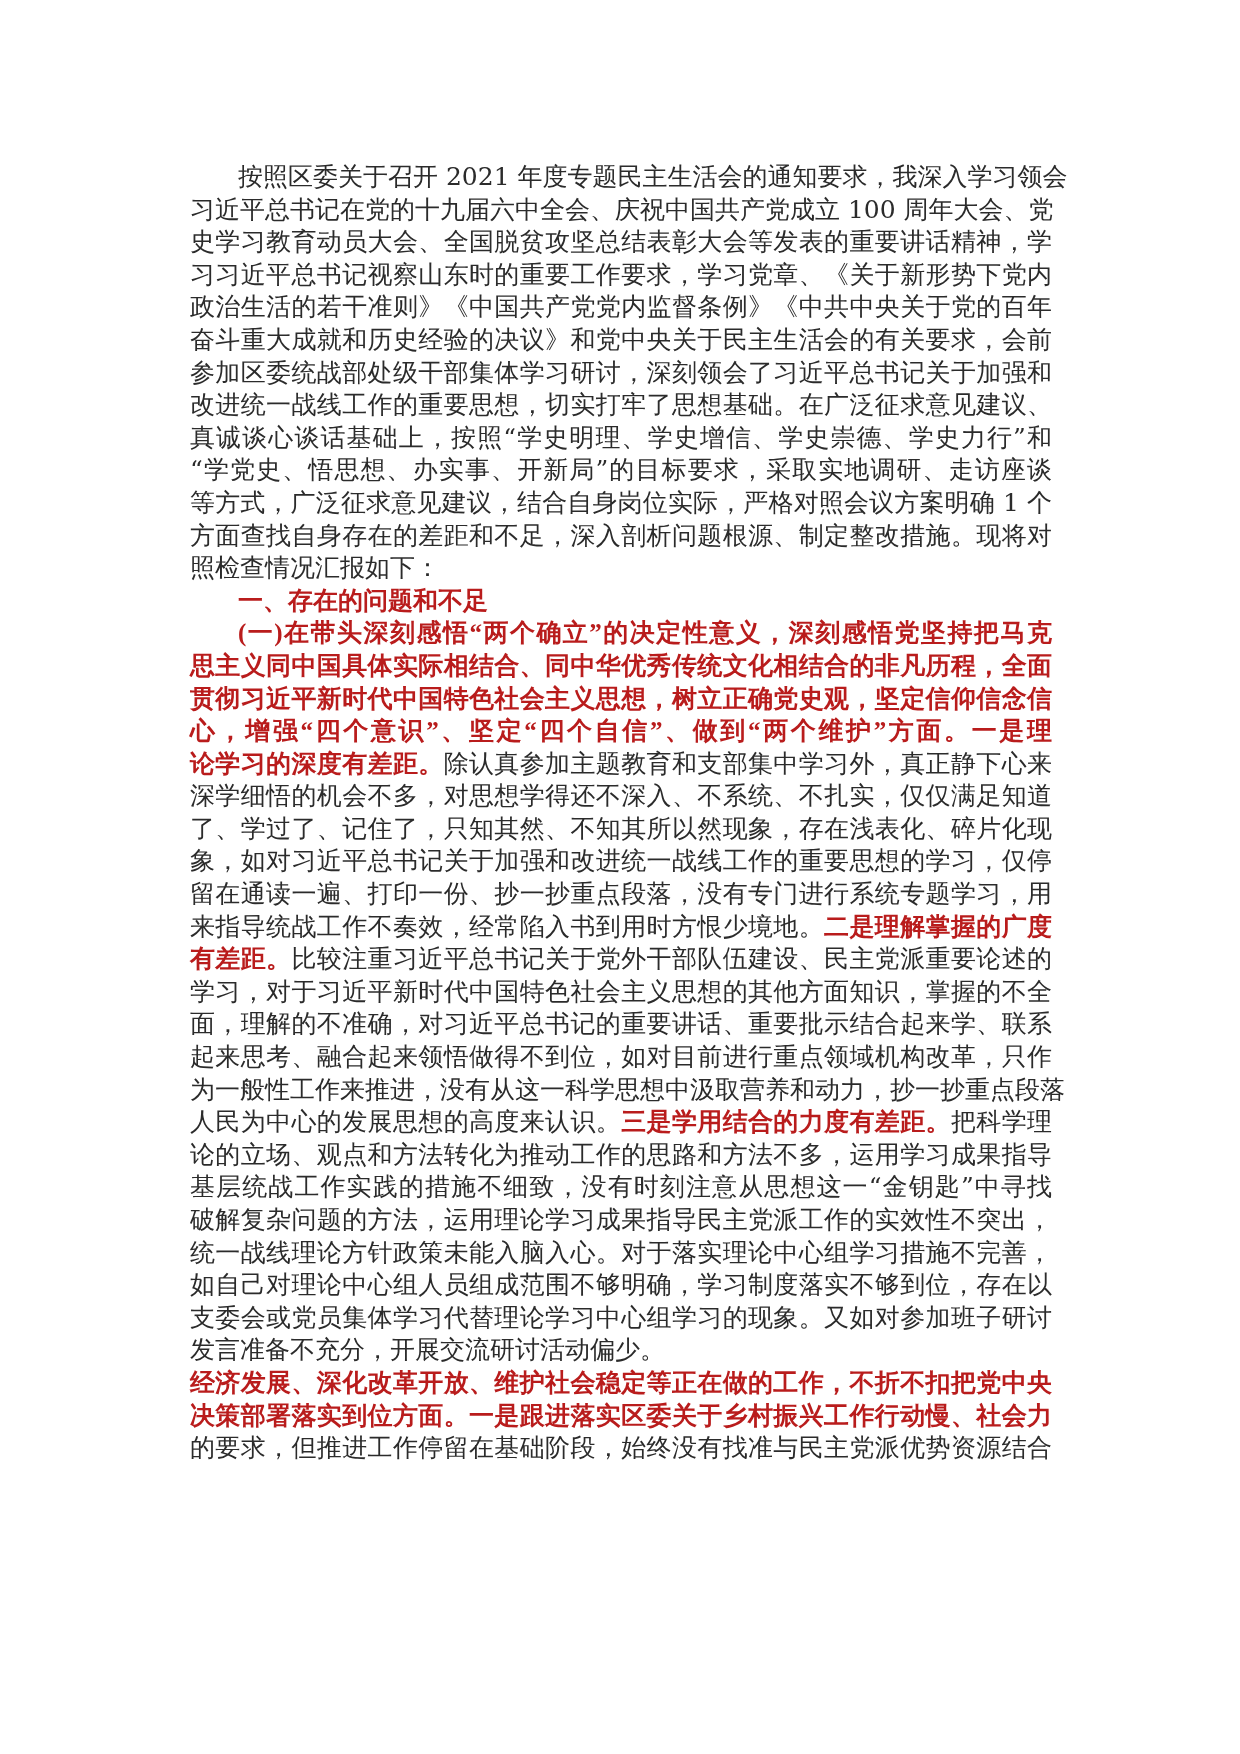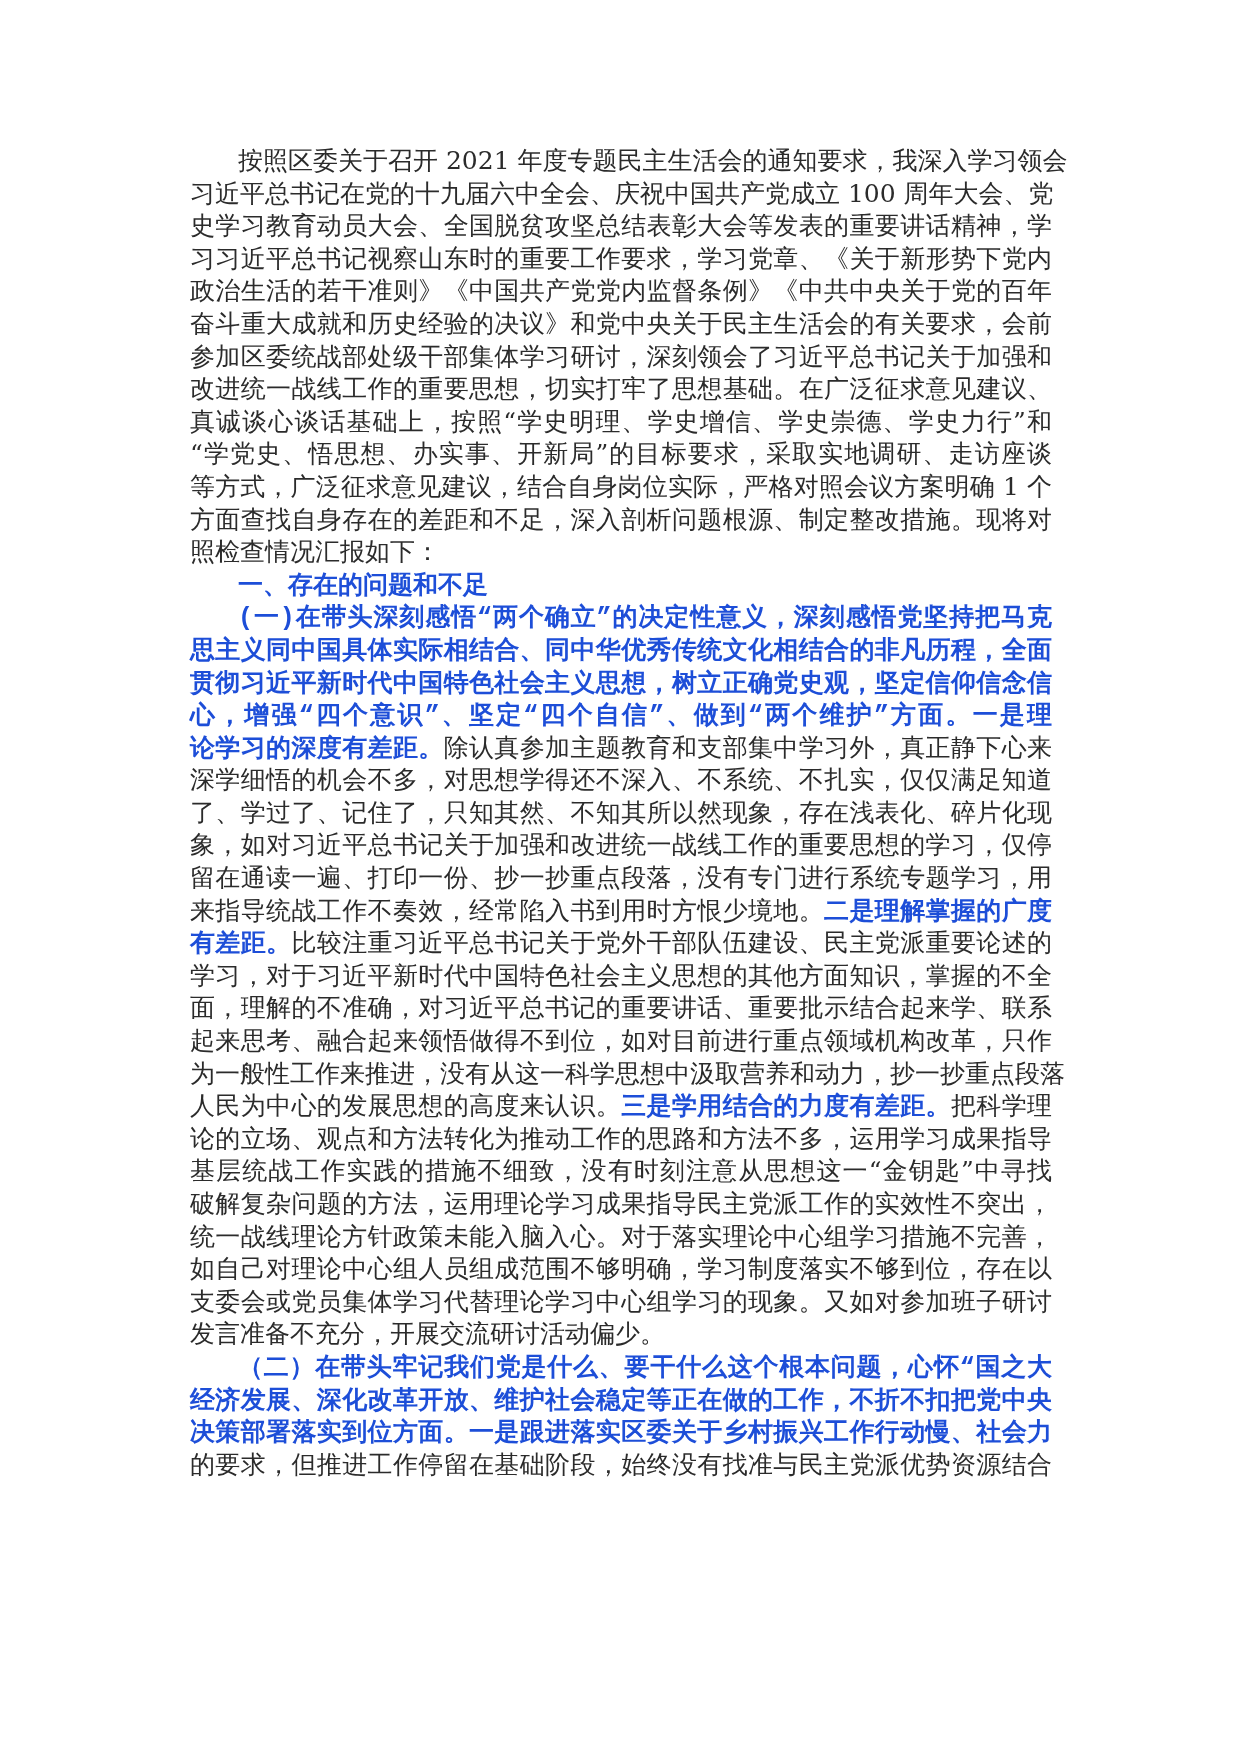--- a/index.html
+++ b/index.html
@@ -7,7 +7,7 @@
     .page {
       position: absolute;
       left: 190px;
-      top: 145px;
+      top: 161px;
       width: 862px;
       font-family: "DejaVu Serif", "Liberation Serif", serif;
       font-size: 25px;

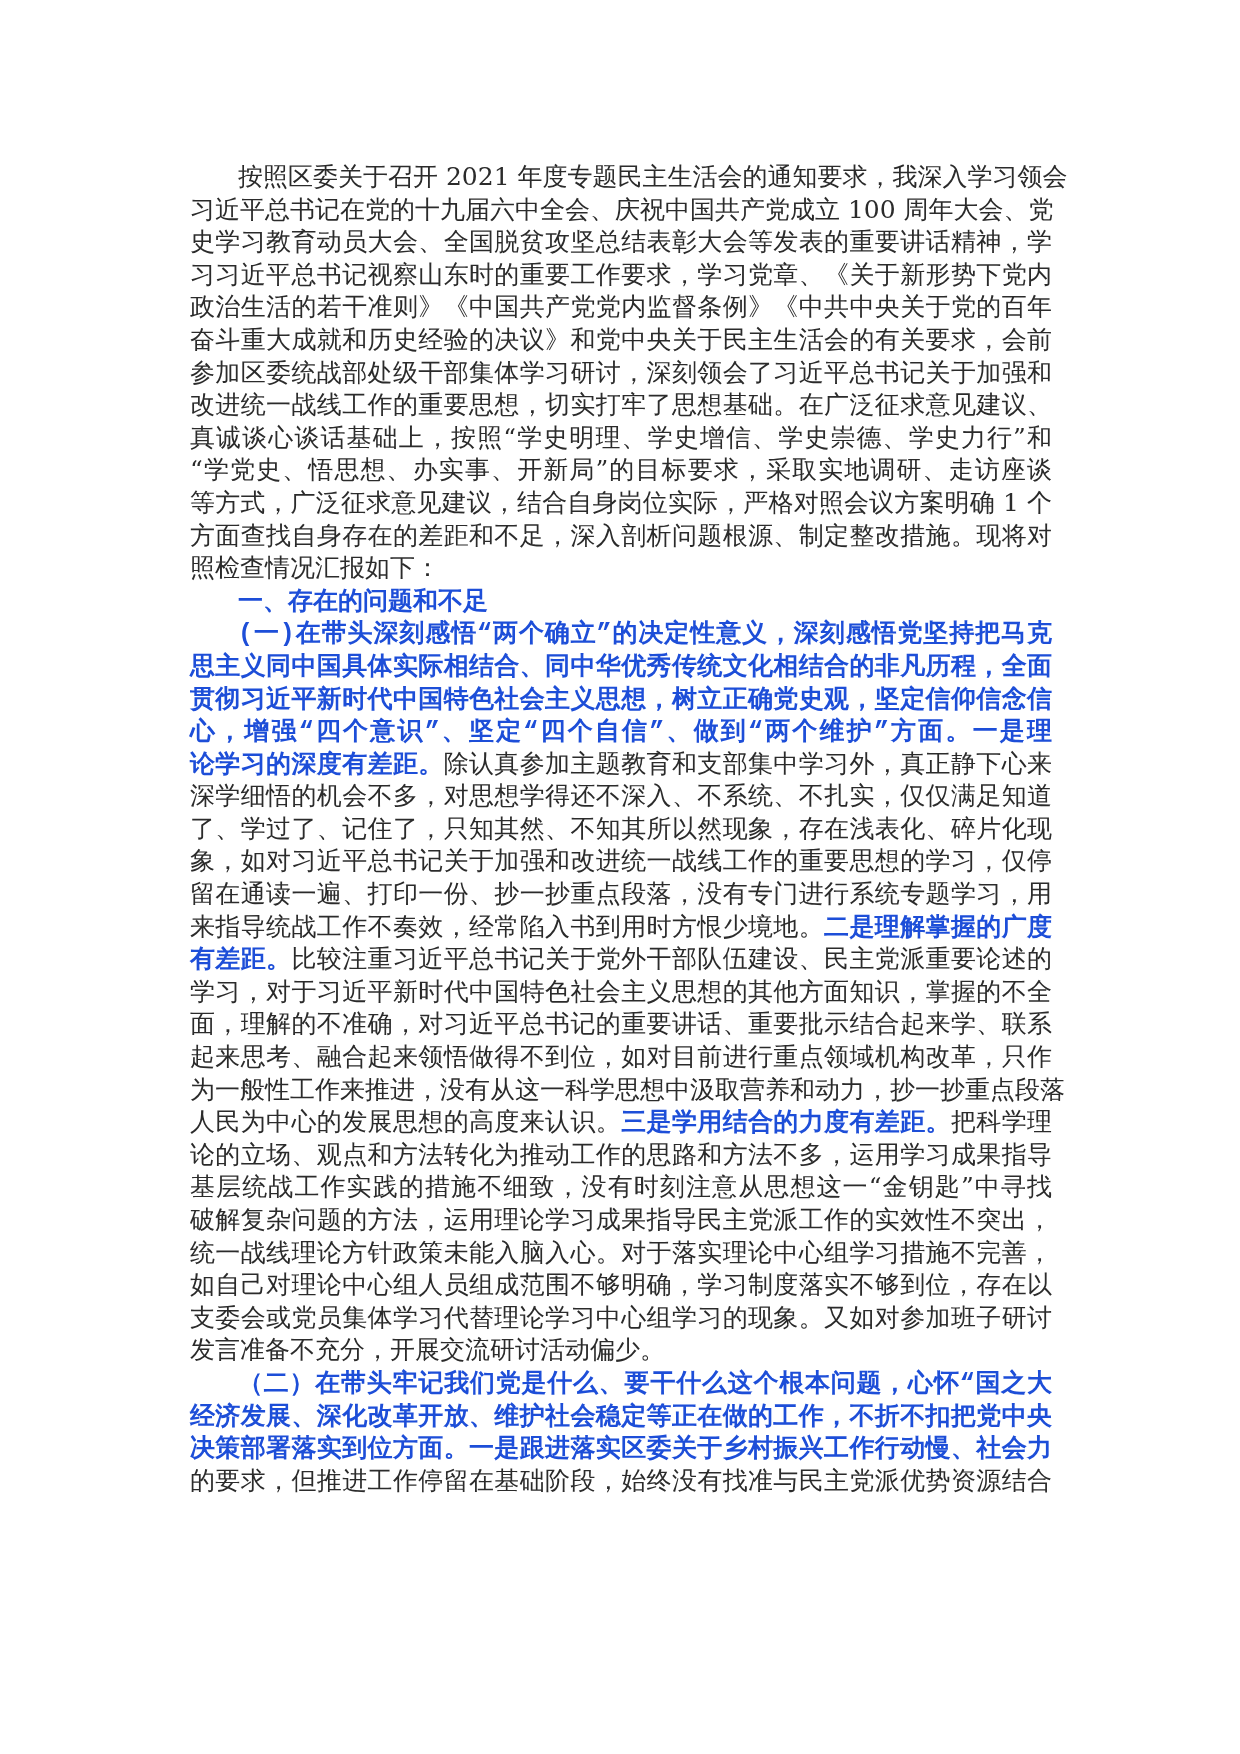--- a/index.html
+++ b/index.html
@@ -23,7 +23,7 @@
     }
     .line.last { text-align-last: left; }
     .line.indent { padding-left: 48px; }
-    .b { font-weight: bold; font-family: Liberation Mono, monospace; color: #1d4ed8; }
+    .b { font-weight: bold; font-family: Liberation Serif, serif; color: #b91c1c; }
   </style>
 </head>
 <body>

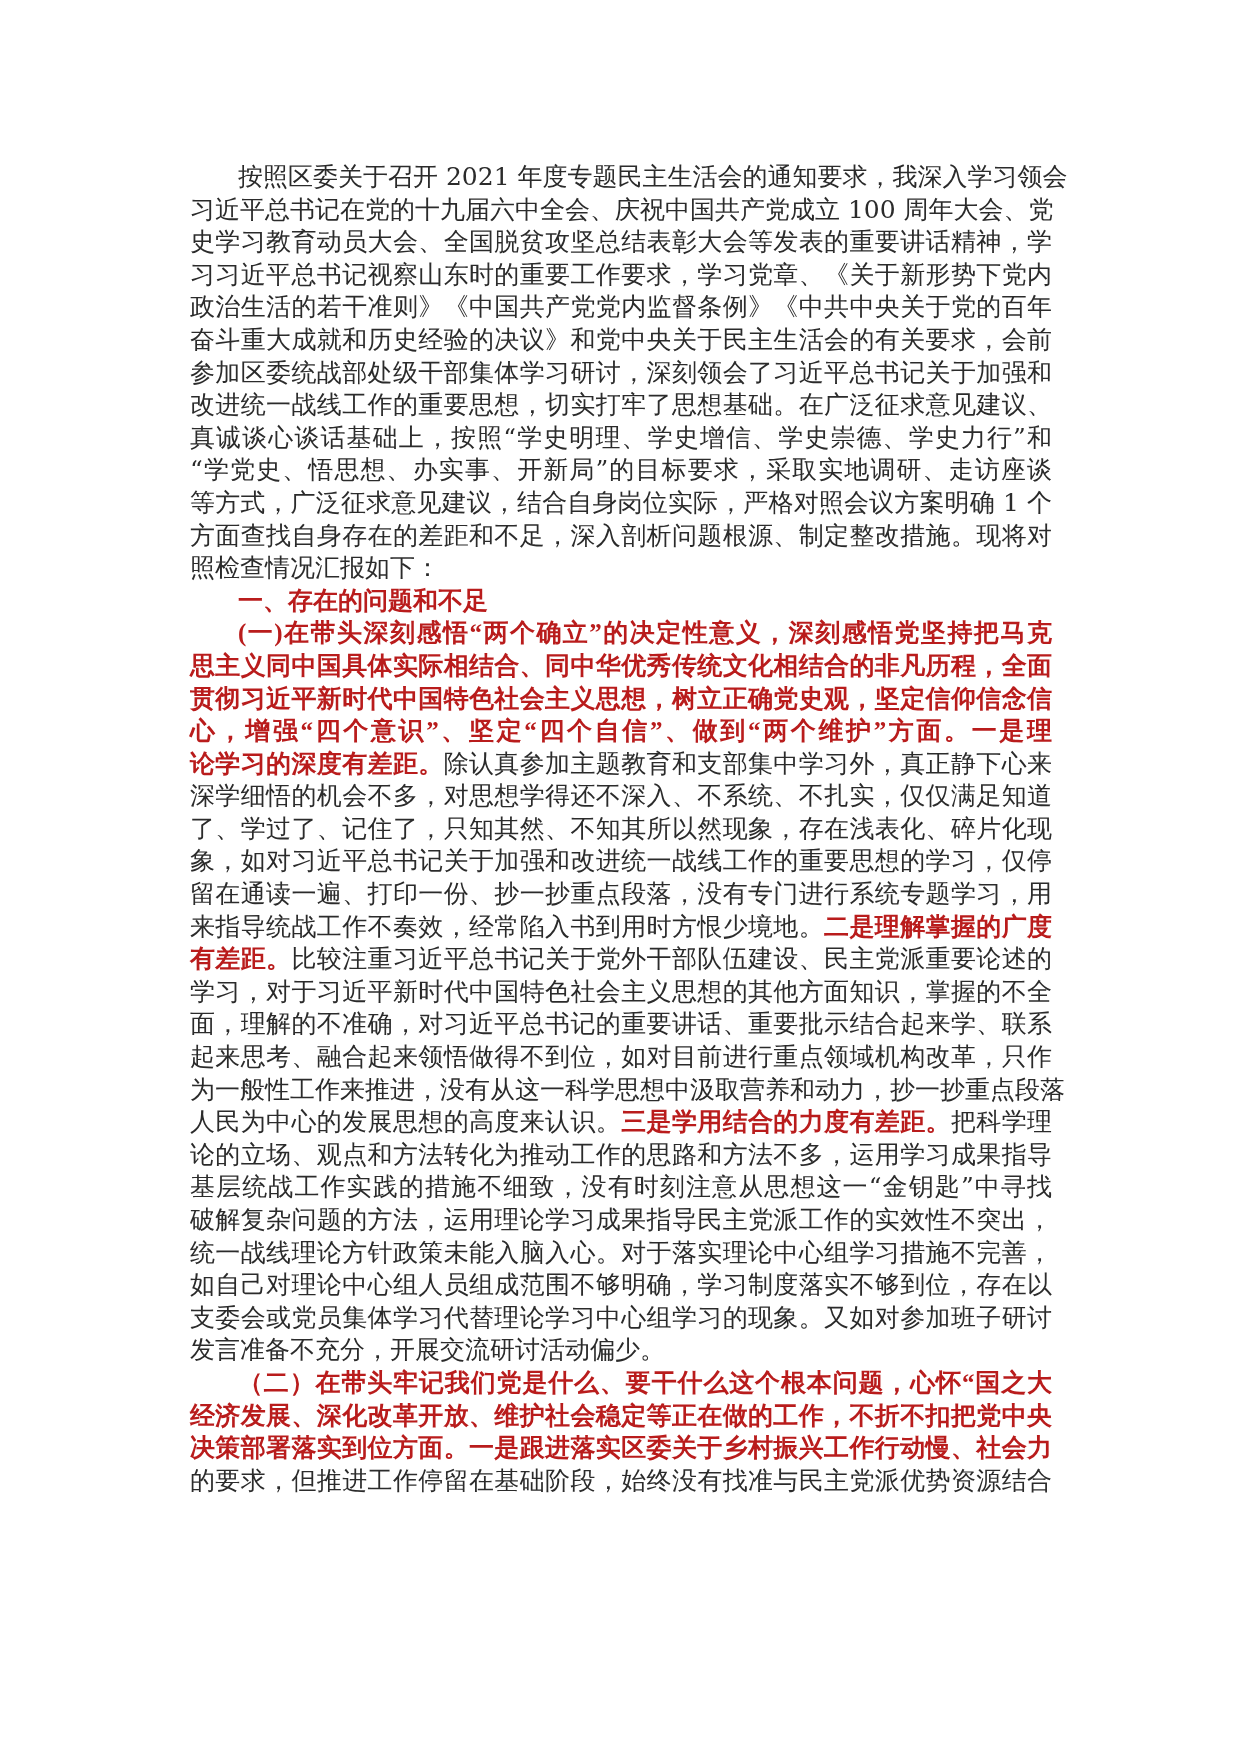--- a/index.html
+++ b/index.html
@@ -66,7 +66,6 @@
     <div class="line"><span>如自己对理论中心组人员组成范围不够明确，学习制度落实不够到位，存在以</span></div>
     <div class="line"><span>支委会或党员集体学习代替理论学习中心组学习的现象。又如对参加班子研讨</span></div>
     <div class="line last"><span>发言准备不充分，开展交流研讨活动偏少。</span></div>
-    <div class="line indent"><span class="b">（二）在带头牢记我们党是什么、要干什么这个根本问题，心怀“国之大</span></div>
     <div class="line"><span class="b">经济发展、深化改革开放、维护社会稳定等正在做的工作，不折不扣把党中央</span></div>
     <div class="line"><span class="b">决策部署落实到位方面。一是跟进落实区委关于乡村振兴工作行动慢、社会力</span></div>
     <div class="line"><span>的要求，但推进工作停留在基础阶段，始终没有找准与民主党派优势资源结合</span></div>

